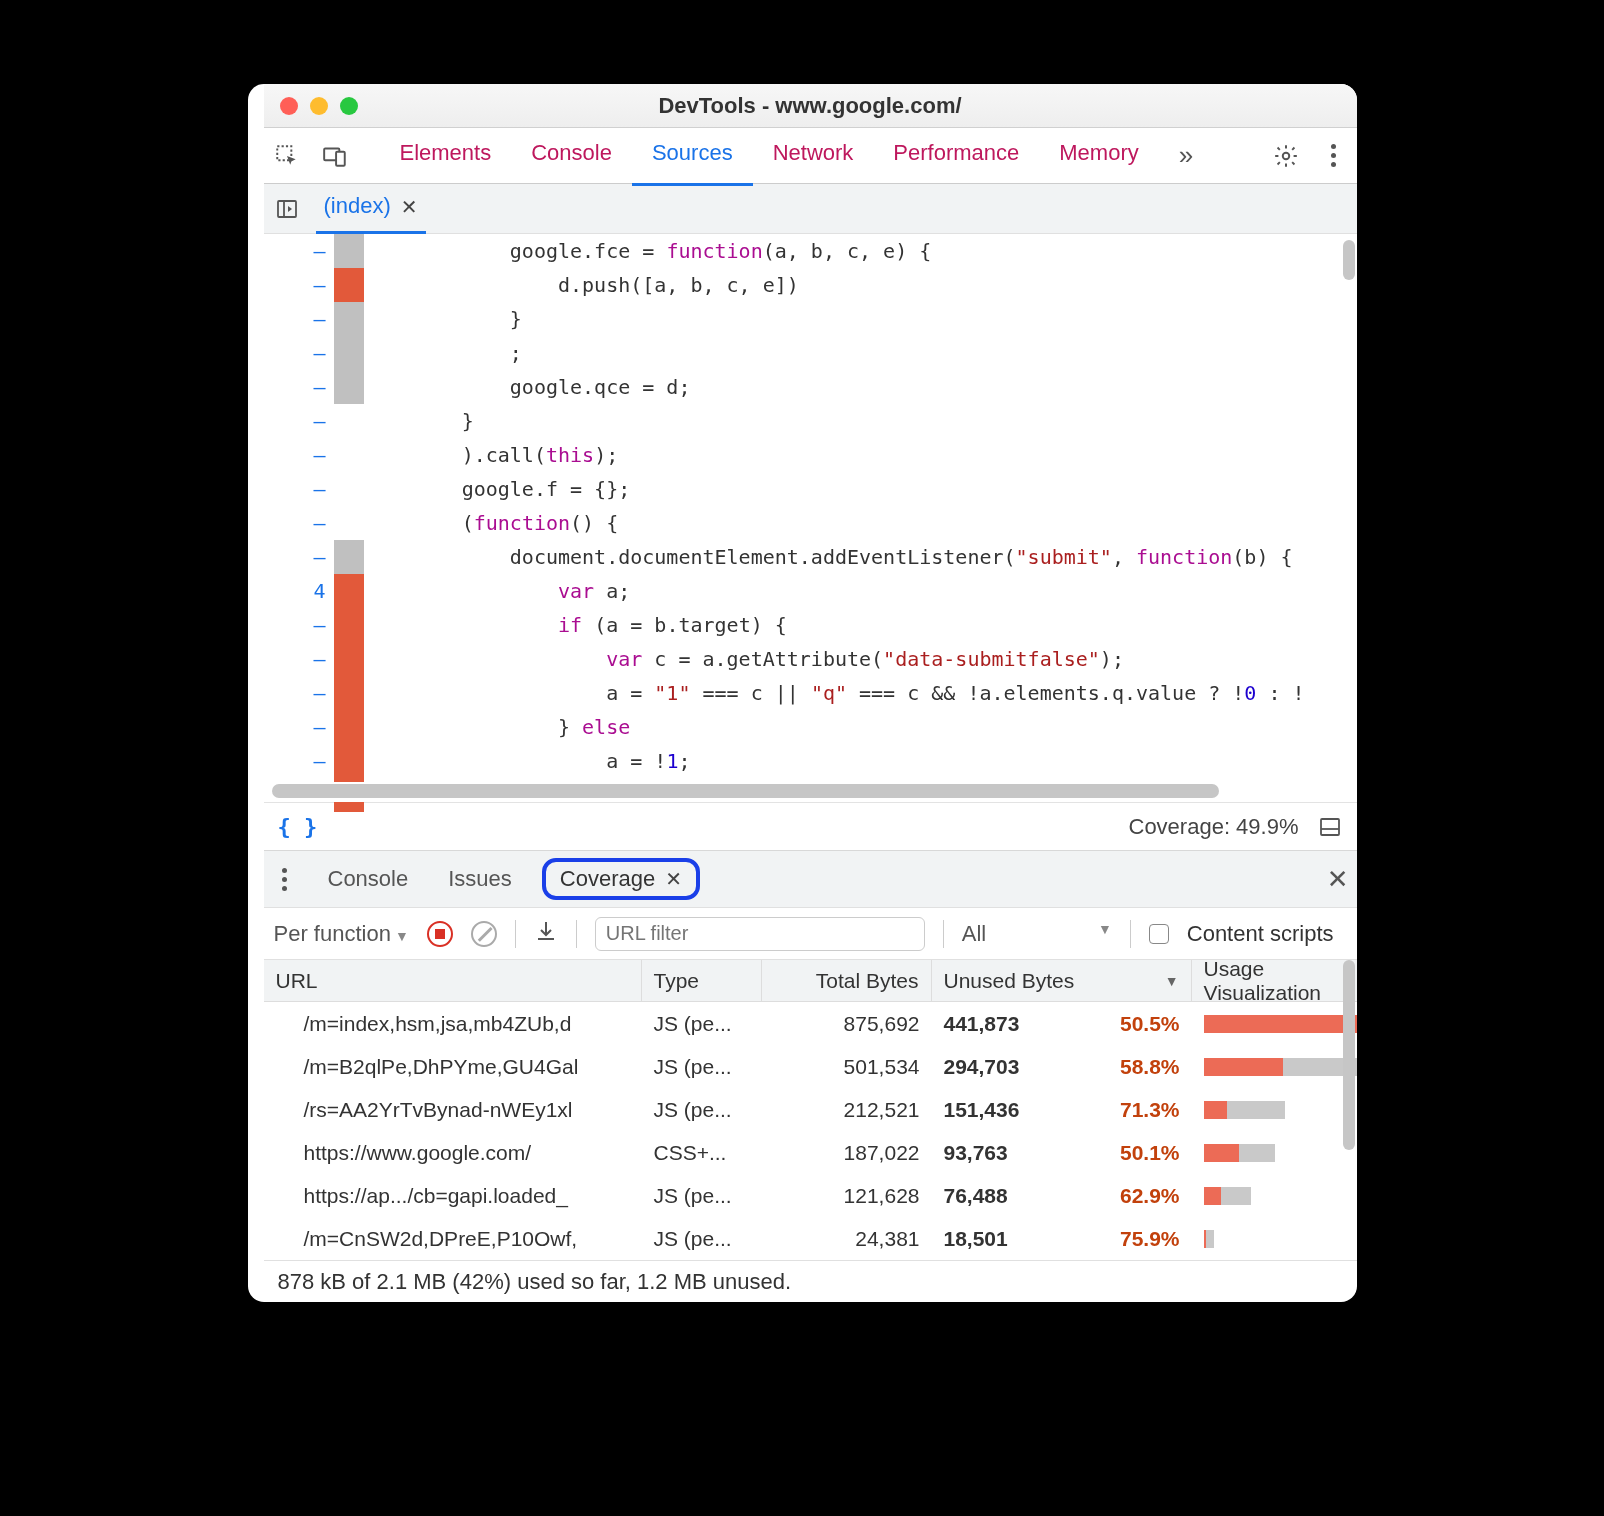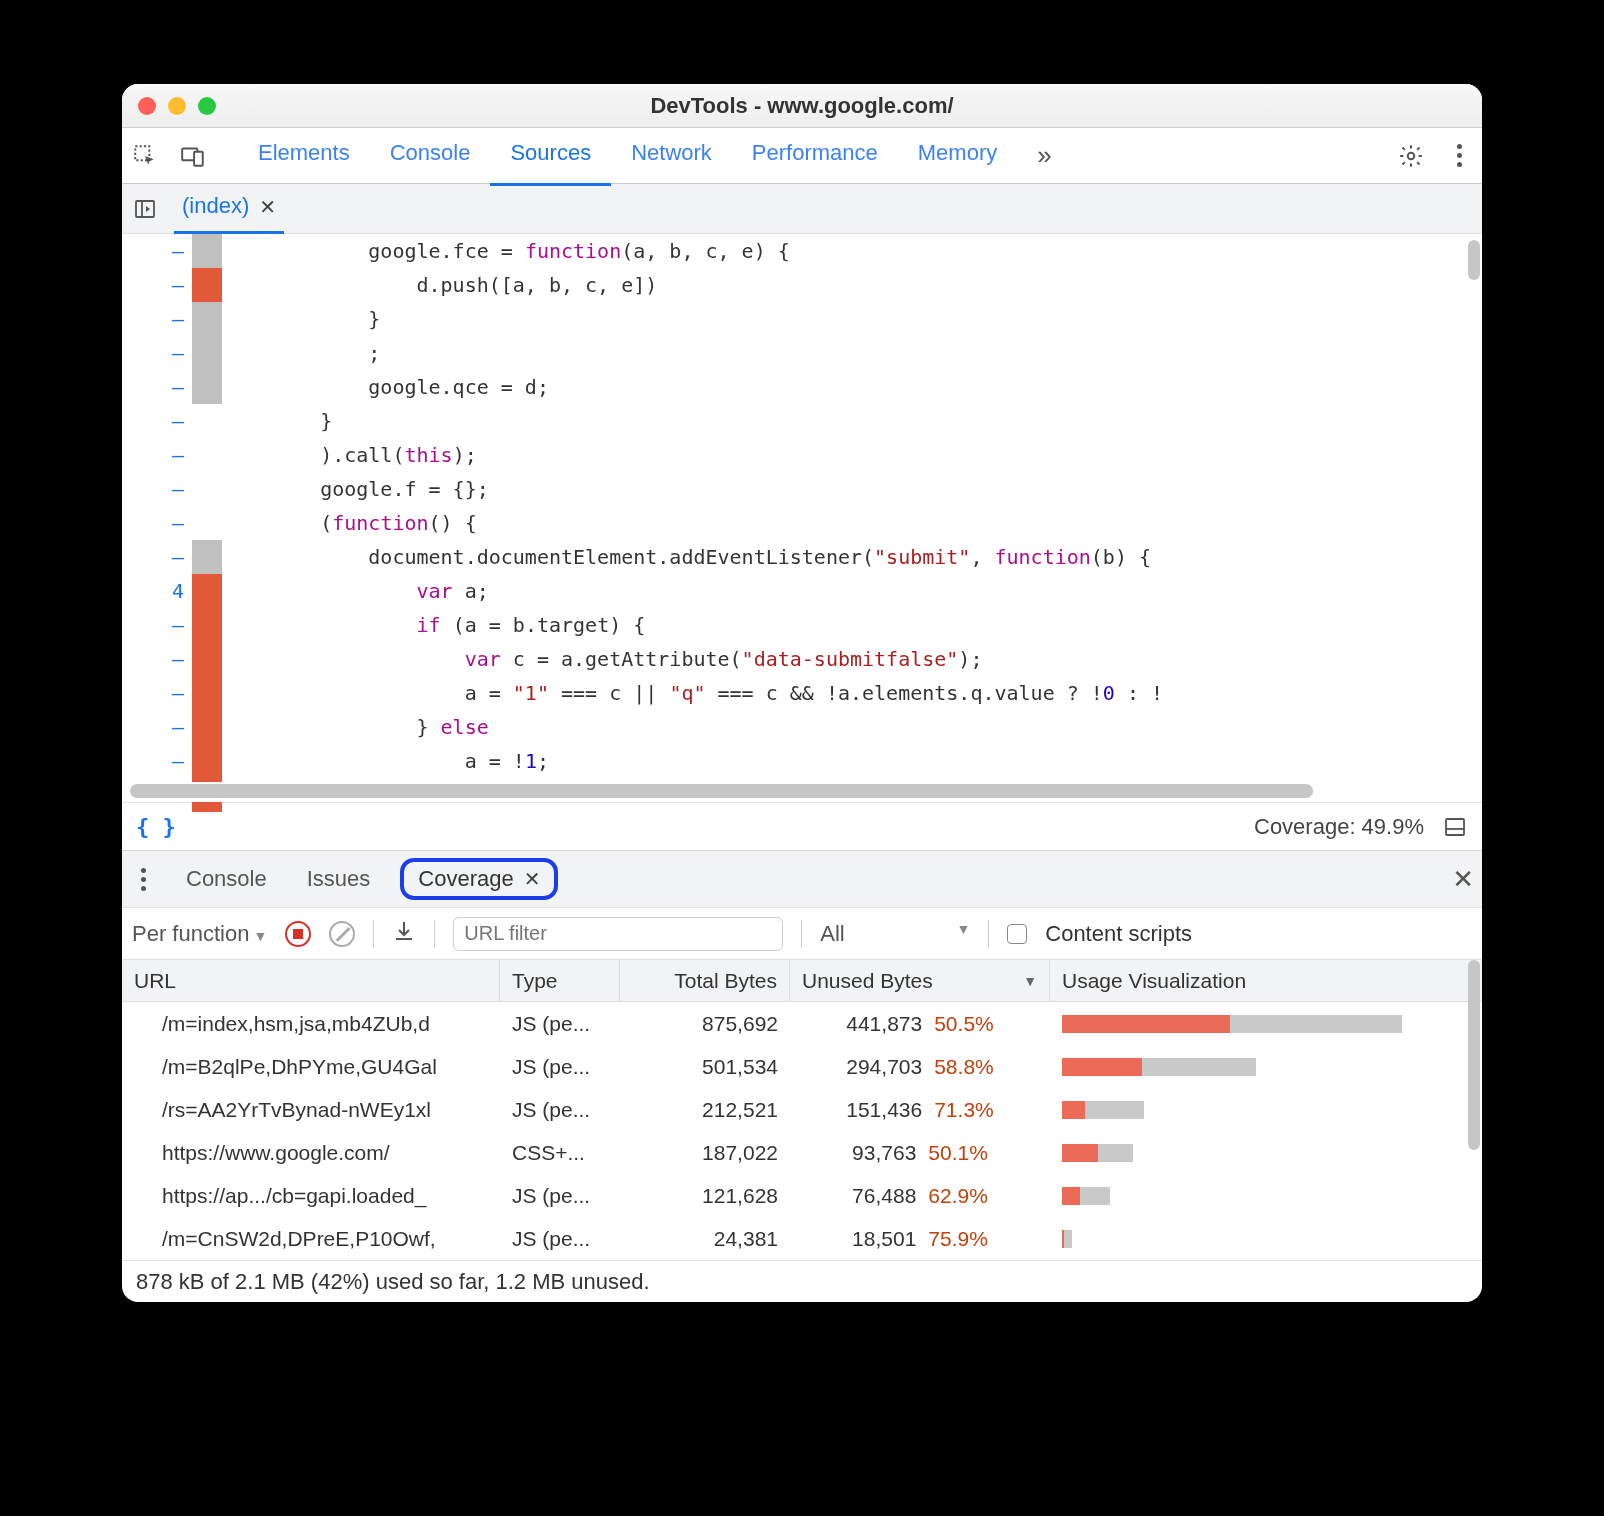--- a/index.html
+++ b/index.html
@@ -4,7 +4,7 @@
 <style>
 * { box-sizing: border-box; margin: 0; padding: 0; }
 body { background: #000; width: 1604px; height: 1516px; font-family: -apple-system, "Helvetica Neue", Arial, sans-serif; font-size: 22px; color: #333; display:flex; align-items:flex-start; justify-content:center; padding-top:84px;}
-.window { width: 1360px; background:#fff; border-radius: 16px; box-shadow: 0 28px 64px rgba(0,0,0,0.5); overflow:hidden; }
+.window { width: 1109px; background:#fff; border-radius: 16px; box-shadow: 0 28px 64px rgba(0,0,0,0.5); overflow:hidden;padding-left:16px; }
 .titlebar { height: 44px; background: linear-gradient(#f7f7f7,#eee); border-bottom:1px solid #d0d0d0; display:flex; align-items:center; padding:0 16px; position:relative;}
 .traffic { display:flex; gap:12px; }
 .tl { width:18px; height:18px; border-radius:50%; }

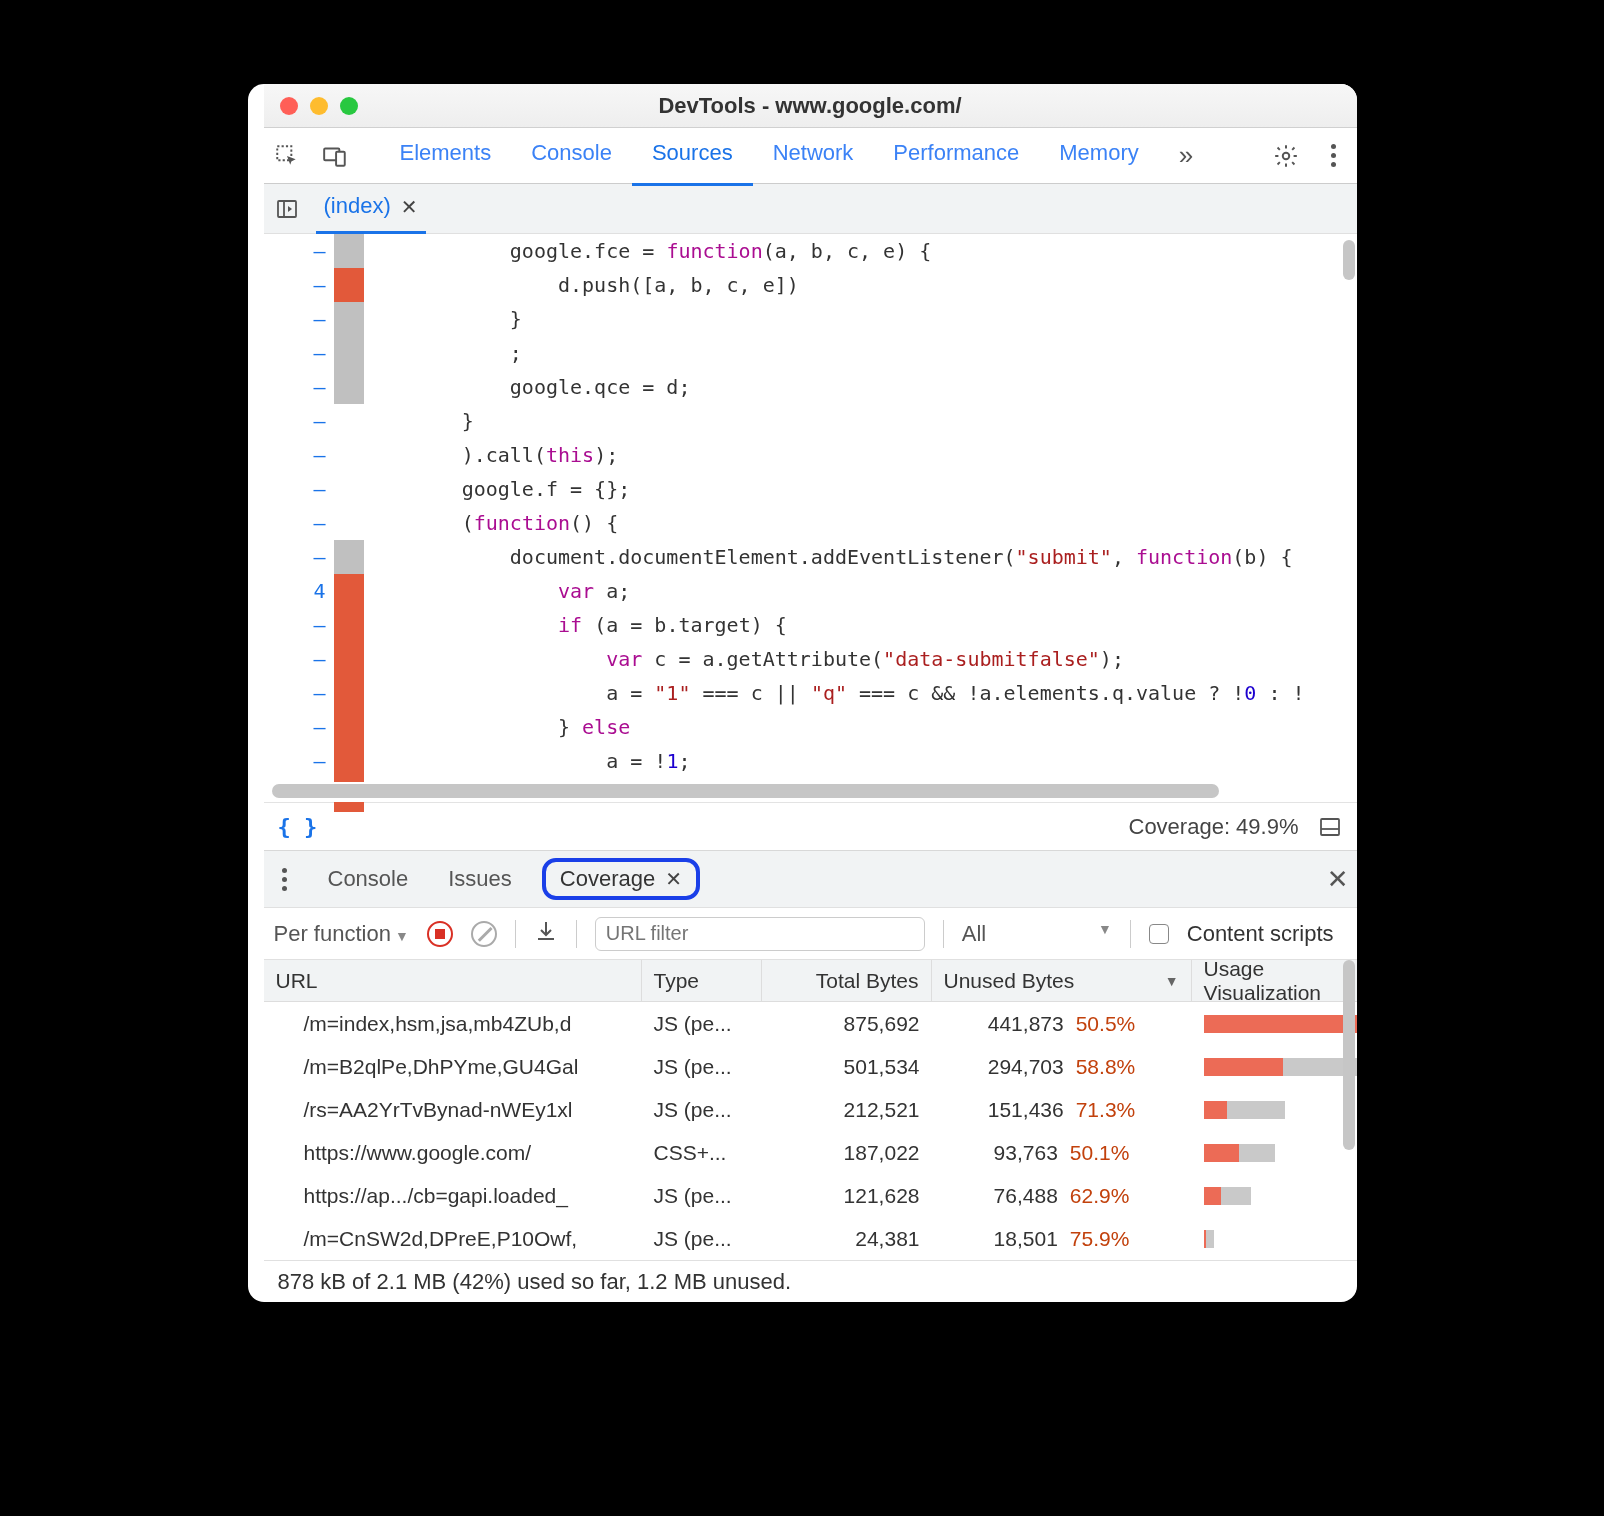--- a/index.html
+++ b/index.html
@@ -12,7 +12,7 @@
 .wtitle { position:absolute; left:0; right:0; text-align:center; font-weight:600; color:#333; font-size:22px;}
 .toolbar { height:56px; border-bottom:1px solid #ccc; display:flex; align-items:center; padding:0 10px; gap:22px;}
 .toolbar .tabs { display:flex; gap:0; margin-left:10px;}
-.ttab { padding:14px 20px 12px; color:#3b82f6; cursor:pointer; border-bottom:3px solid transparent; font-size:22px;}
+.ttab { padding:14px 20px 12px; color:#be185d; cursor:pointer; border-bottom:3px solid transparent; font-size:22px;}
 .ttab.active { color:#1a73e8; border-bottom-color:#1a73e8;}
 .ico { width:26px; height:26px; display:inline-flex; align-items:center; justify-content:center; color:#555;}
 .spacer { flex:1;}

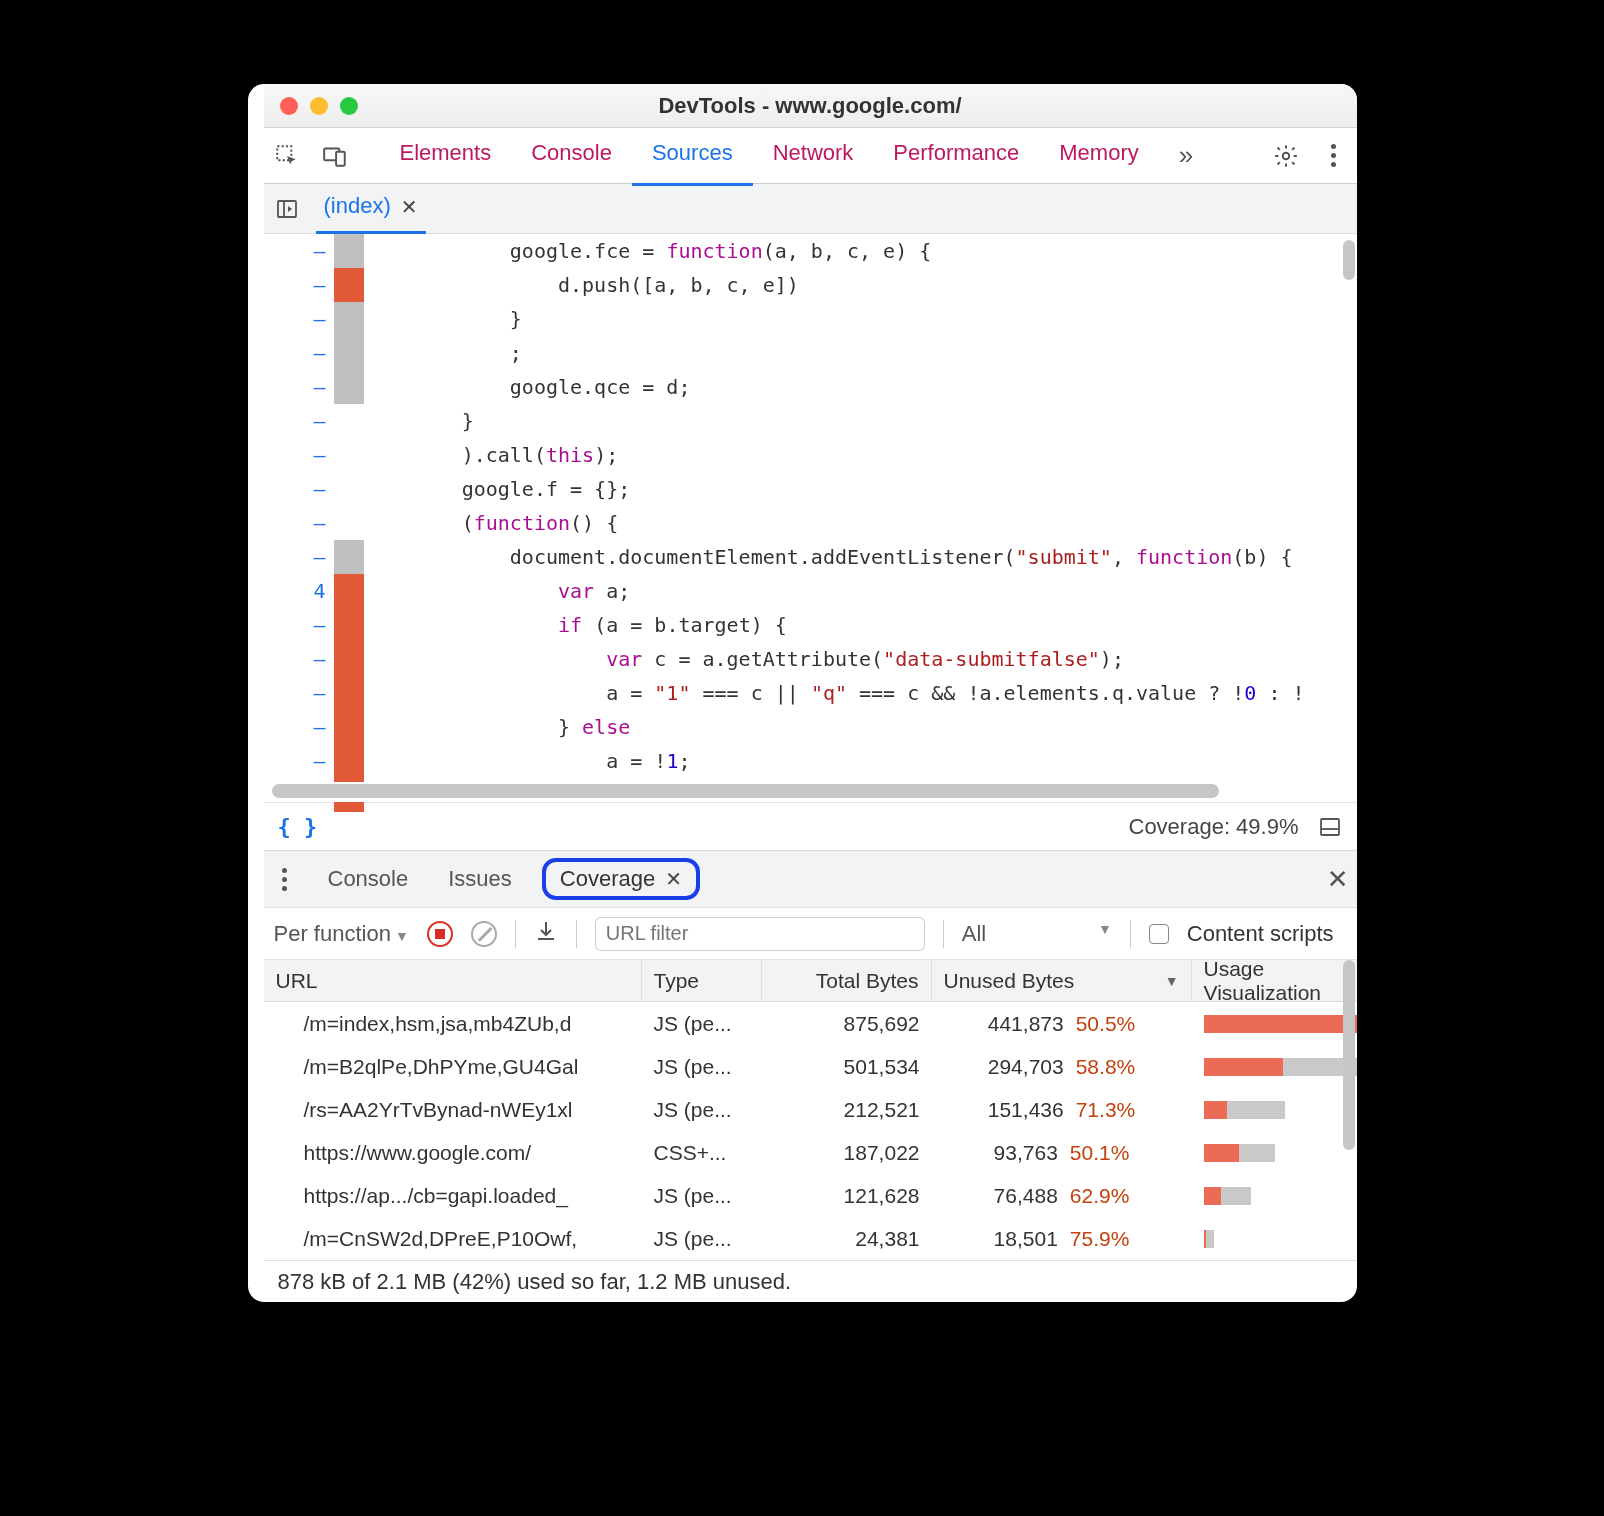--- a/index.html
+++ b/index.html
@@ -51,7 +51,7 @@
 .tbody .tr:nth-child(even){} 
 .td{padding:0 12px;white-space:nowrap;overflow:hidden;text-overflow:ellipsis;}
 .td.url{width:378px;padding-left:40px;} .td.type{width:120px;} .td.tb{width:170px;text-align:right;} 
-.td.ub{width:260px;display:flex;justify-content:center;gap:12px;} .td.ub .pct{color:#c2410c;}
+.td.ub{width:260px;display:flex;justify-content:space-between;gap:12px;font-weight:bold;} .td.ub .pct{color:#c2410c;}
 .td.viz{flex:1;display:flex;align-items:center;padding-right:18px;}
 .bar{height:18px;display:flex;width:100%;max-width:340px;}
 .bar .used{background:#ec6b56;height:100%;} .bar .un{background:#c9c9c9;height:100%;}

